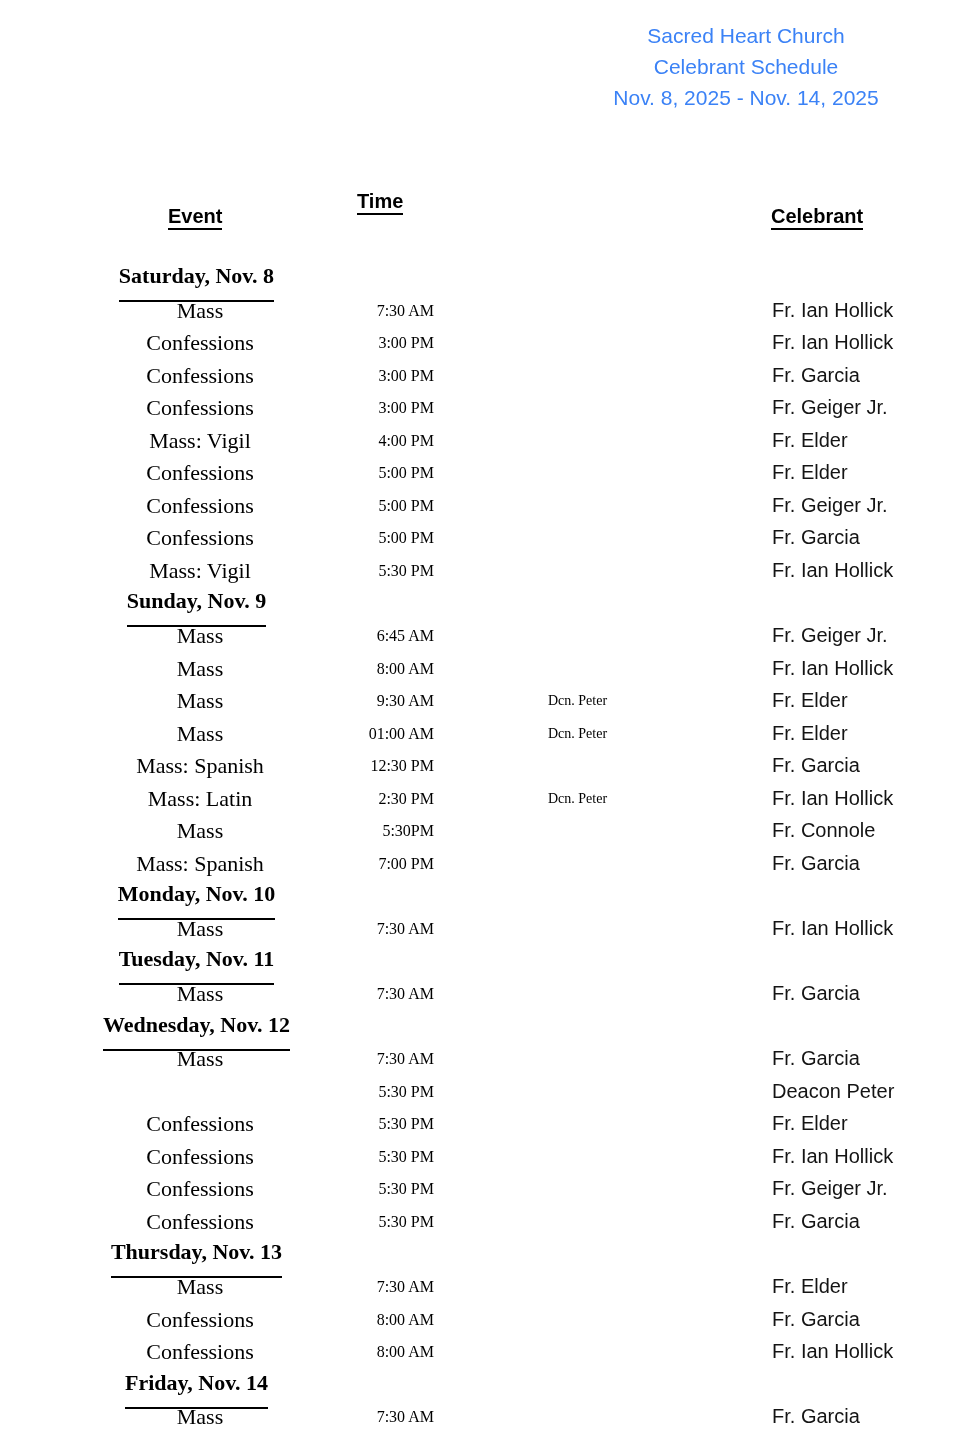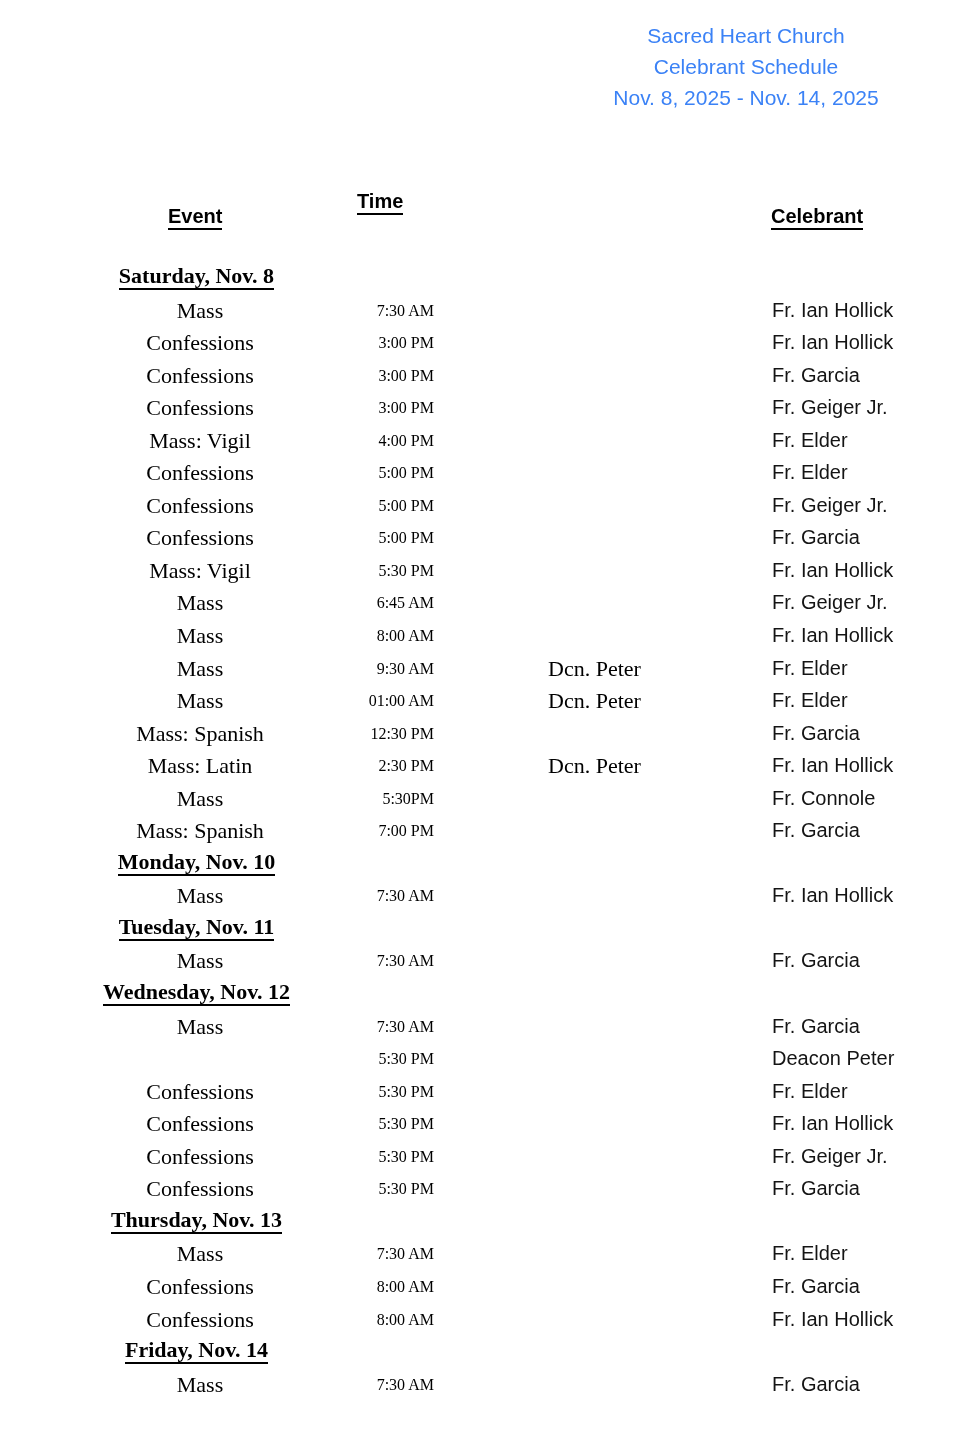--- a/index.html
+++ b/index.html
@@ -85,7 +85,7 @@
   }
   .day-row .day-label span {
     border-bottom: 2.5px solid #000;
-    padding-bottom: 0px;
+    padding-bottom: 12px;
   }
 
   

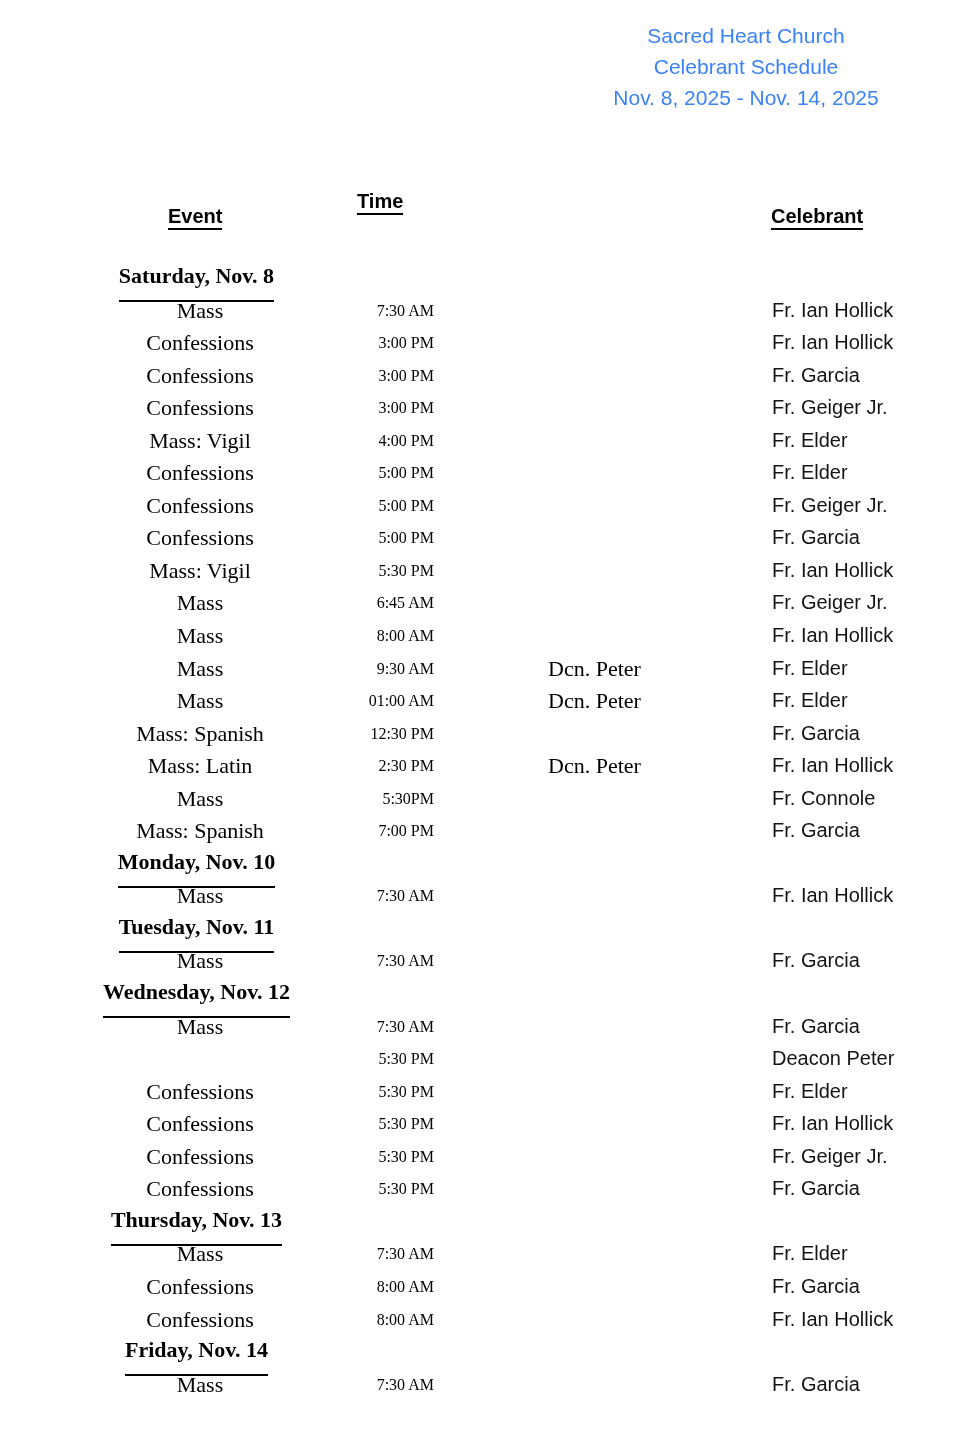--- a/index.html
+++ b/index.html
@@ -202,6 +202,9 @@
       <div class="cell cell-time">5:30 PM</div>
       <div class="cell cell-celebrant">Fr. Ian Hollick</div>
     </div>
+    <div class="row day-row">
+      <div class="day-label"><span>Sunday, Nov. 9</span></div>
+    </div>
     <div class="row ev-row">
       <div class="cell cell-event">Mass</div>
       <div class="cell cell-time">6:45 AM</div>

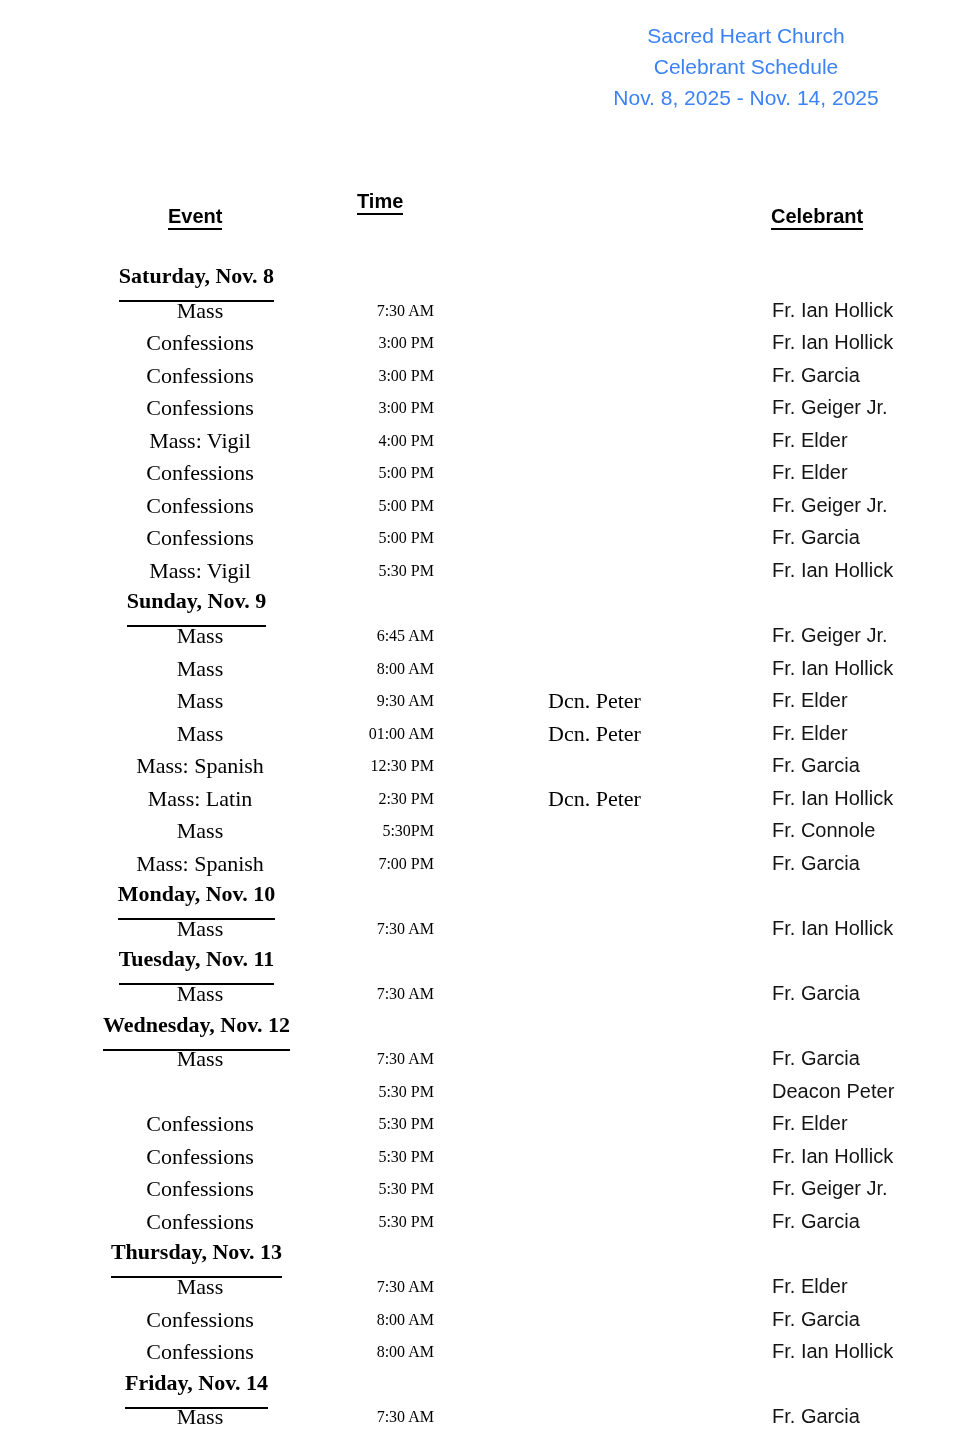--- a/index.html
+++ b/index.html
@@ -115,7 +115,7 @@
     top: 1px;
     width: 200px;
     text-align: left;
-    font-size: 22px;
+    font-size: 14px;
     line-height: 27px;
     white-space: nowrap;
   }

